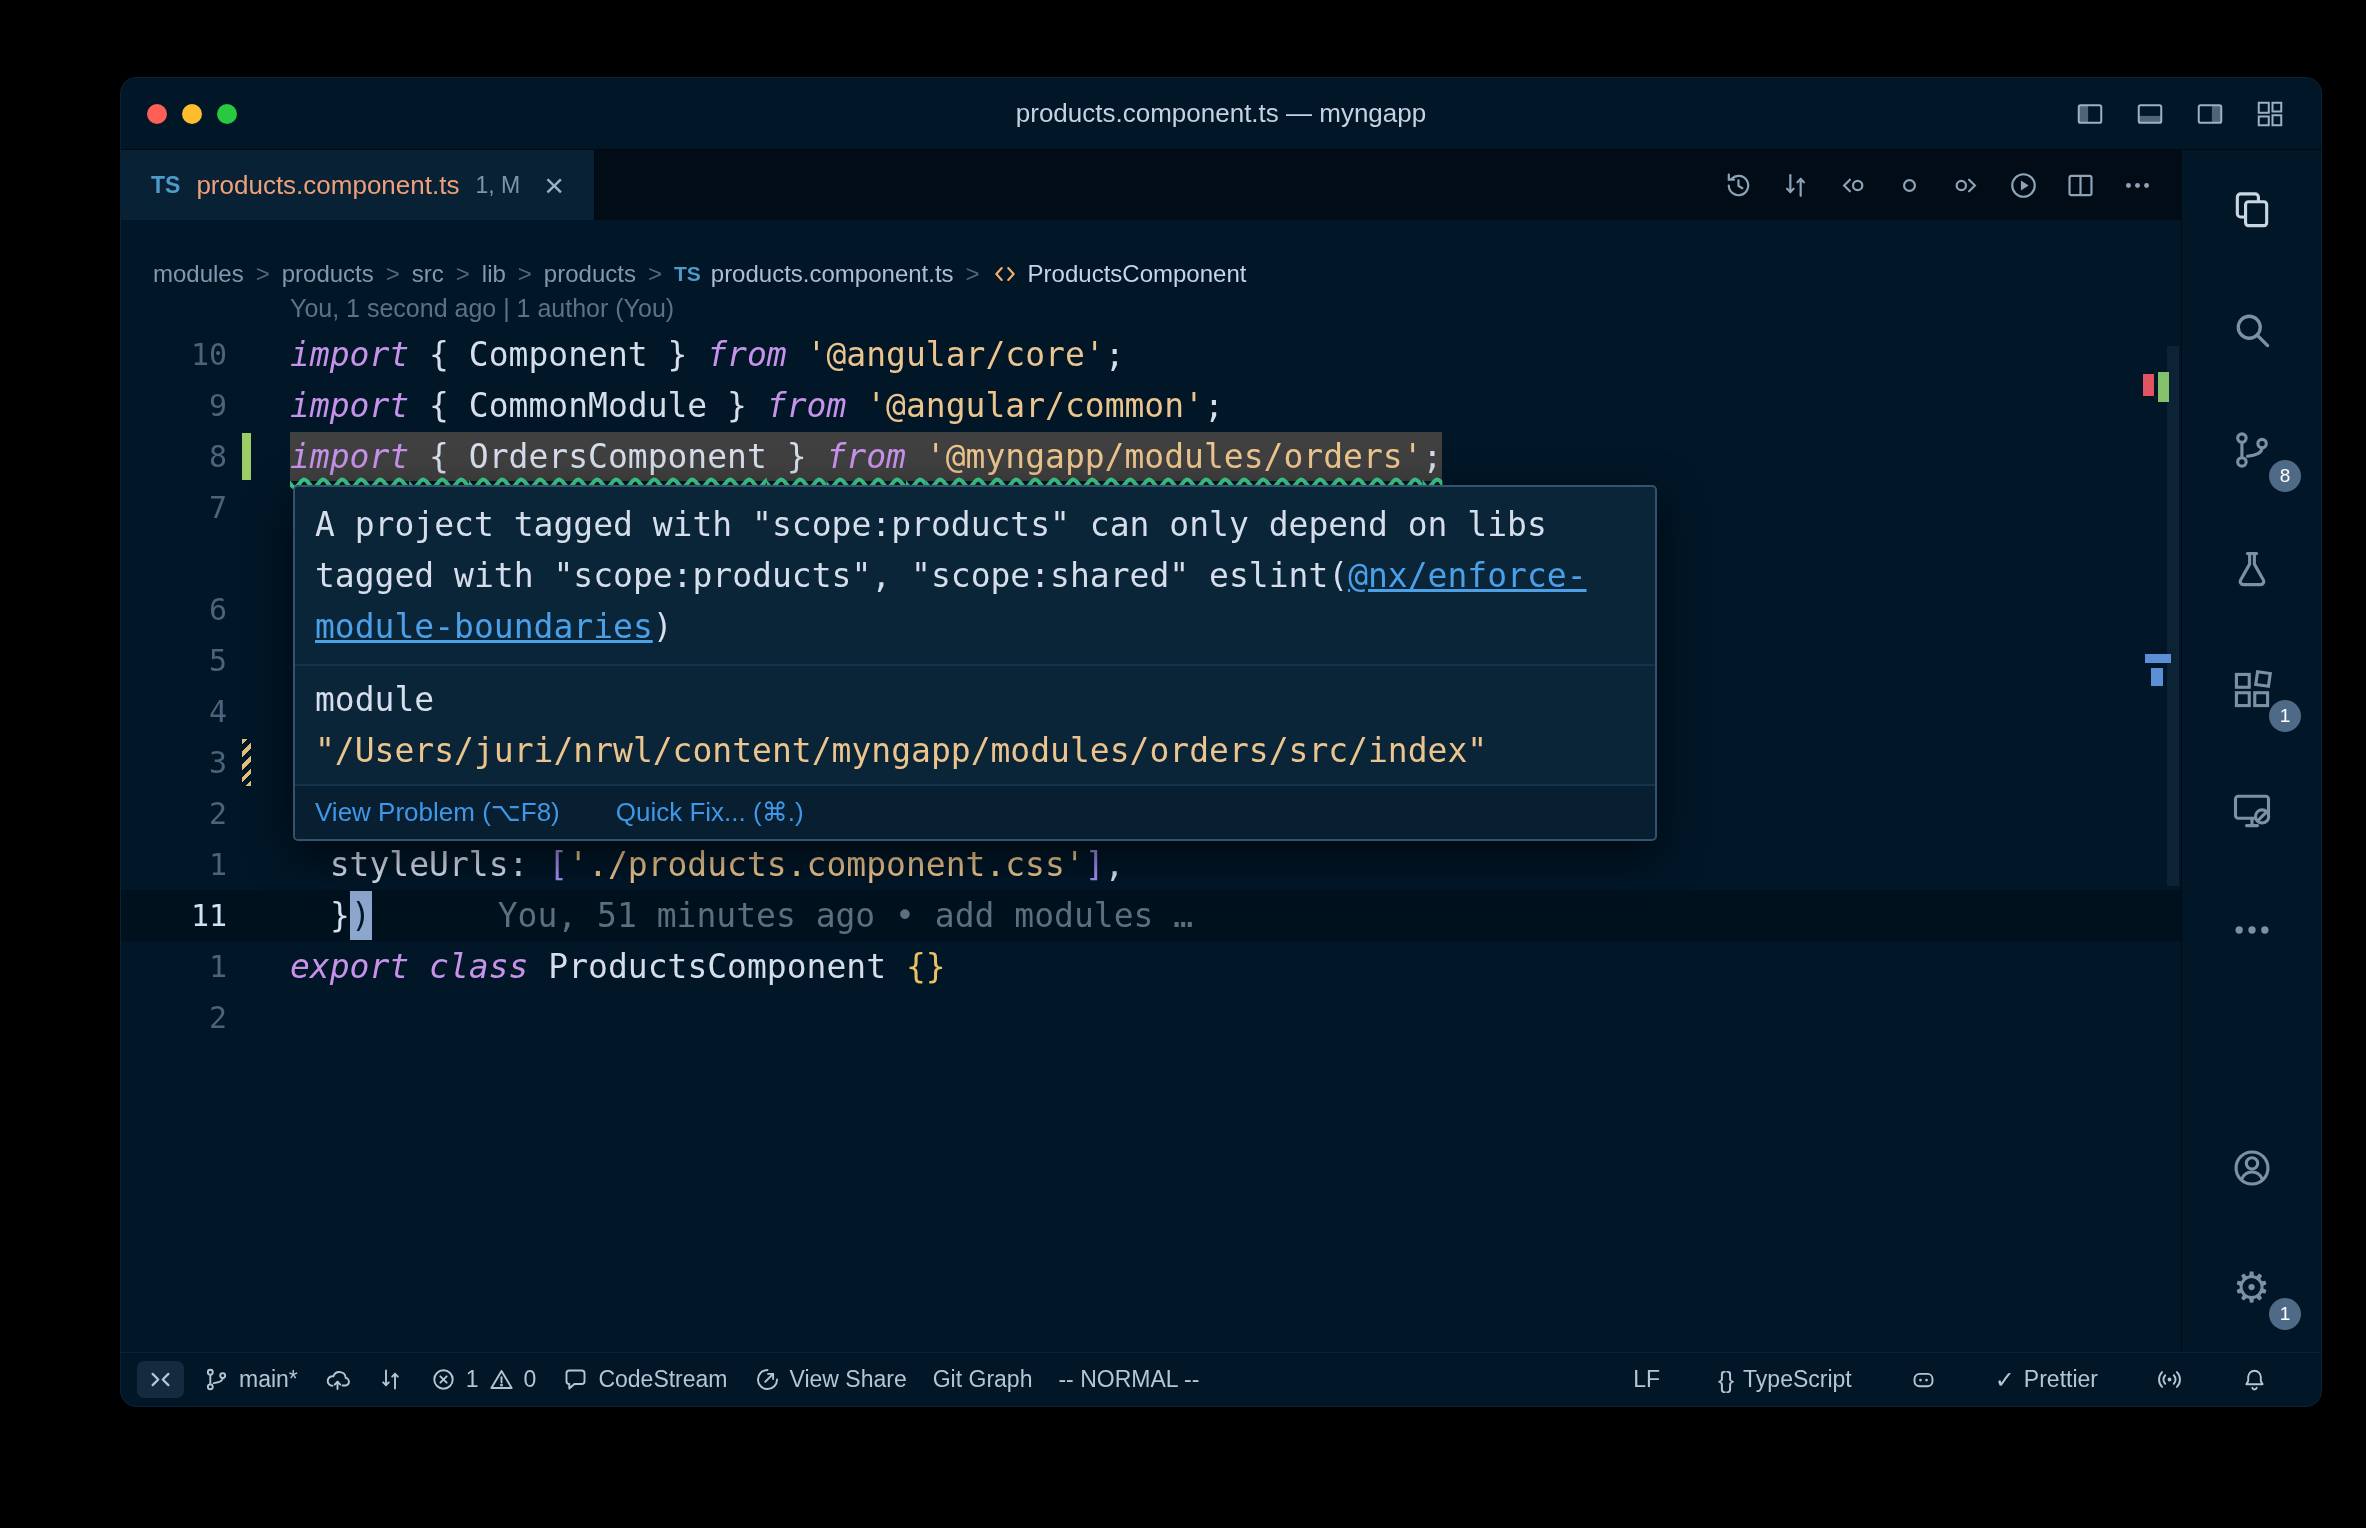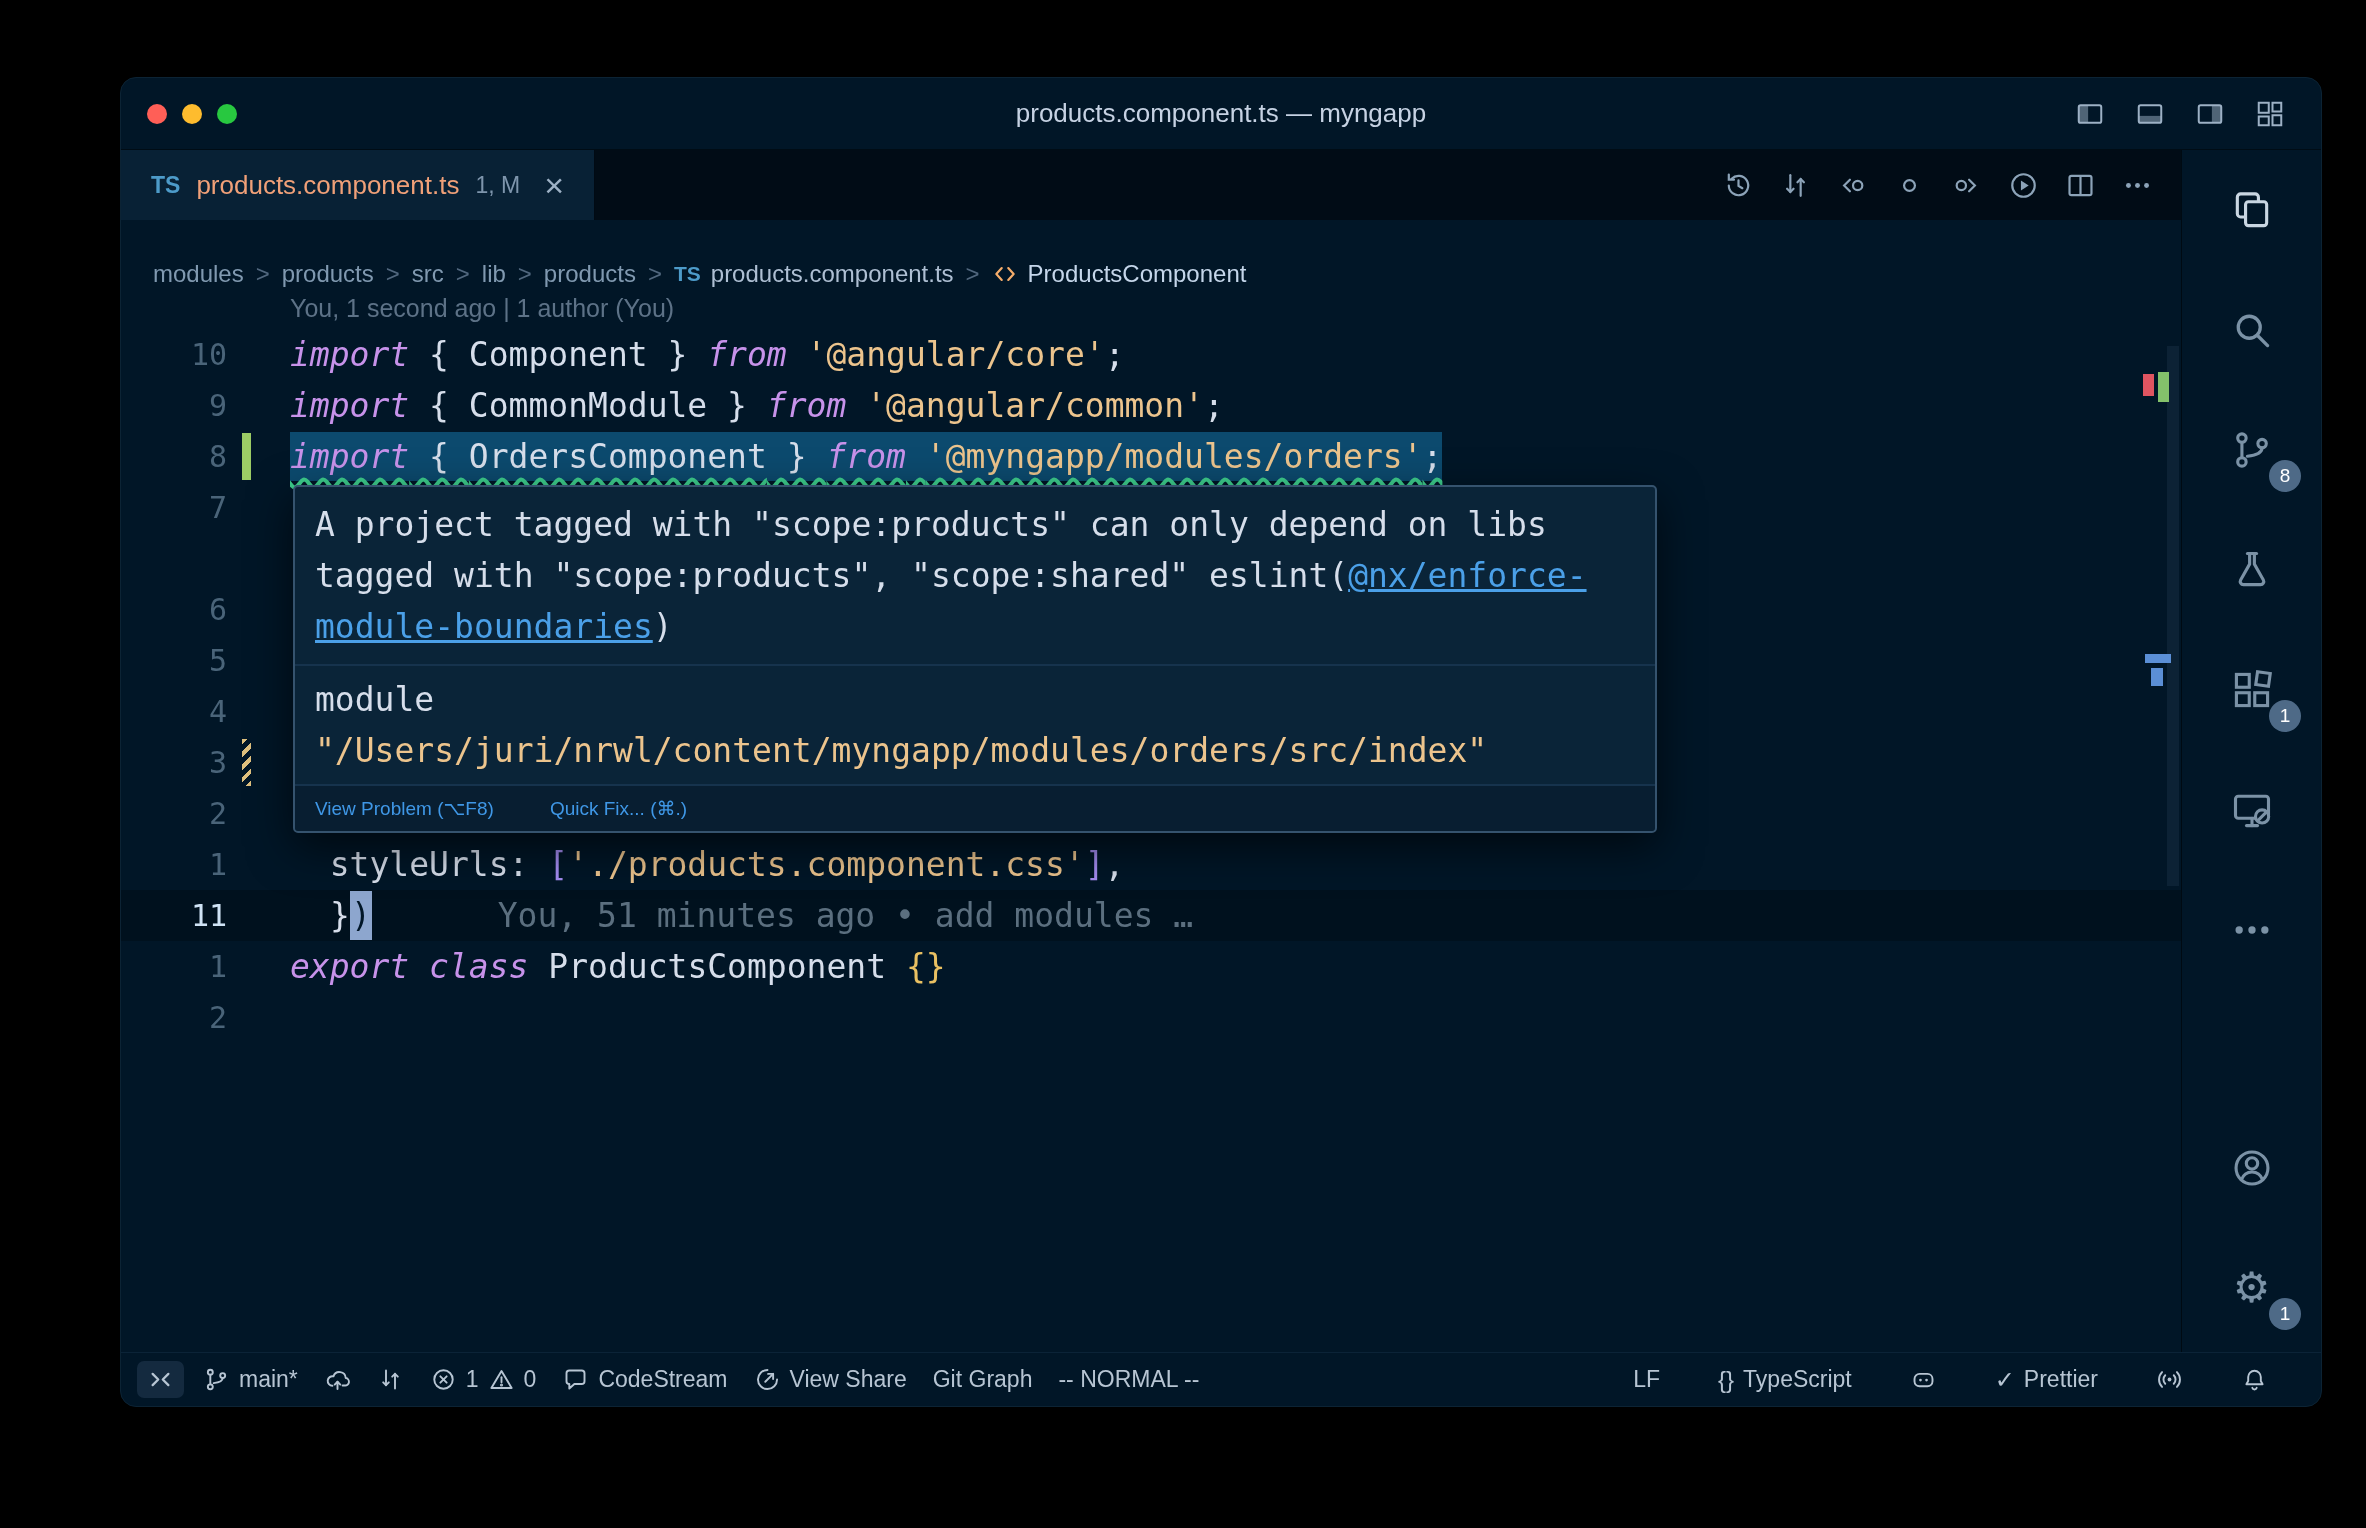--- a/index.html
+++ b/index.html
@@ -65,7 +65,7 @@
   .str { color:#ecc48d; }
   .brk { color:#a48cf2; }
   .gold { color:#e9c062; }
-  .errline { background:#0c4a6e; padding:5px 0;
+  .errline { background:#404040; padding:5px 0;
     text-decoration:underline wavy #3ed18f; text-decoration-thickness:3.5px;
     text-underline-offset:10px; text-decoration-skip-ink:none; }
   .cursor { background:#8da6ce; color:#011627; padding:5px 1px; }

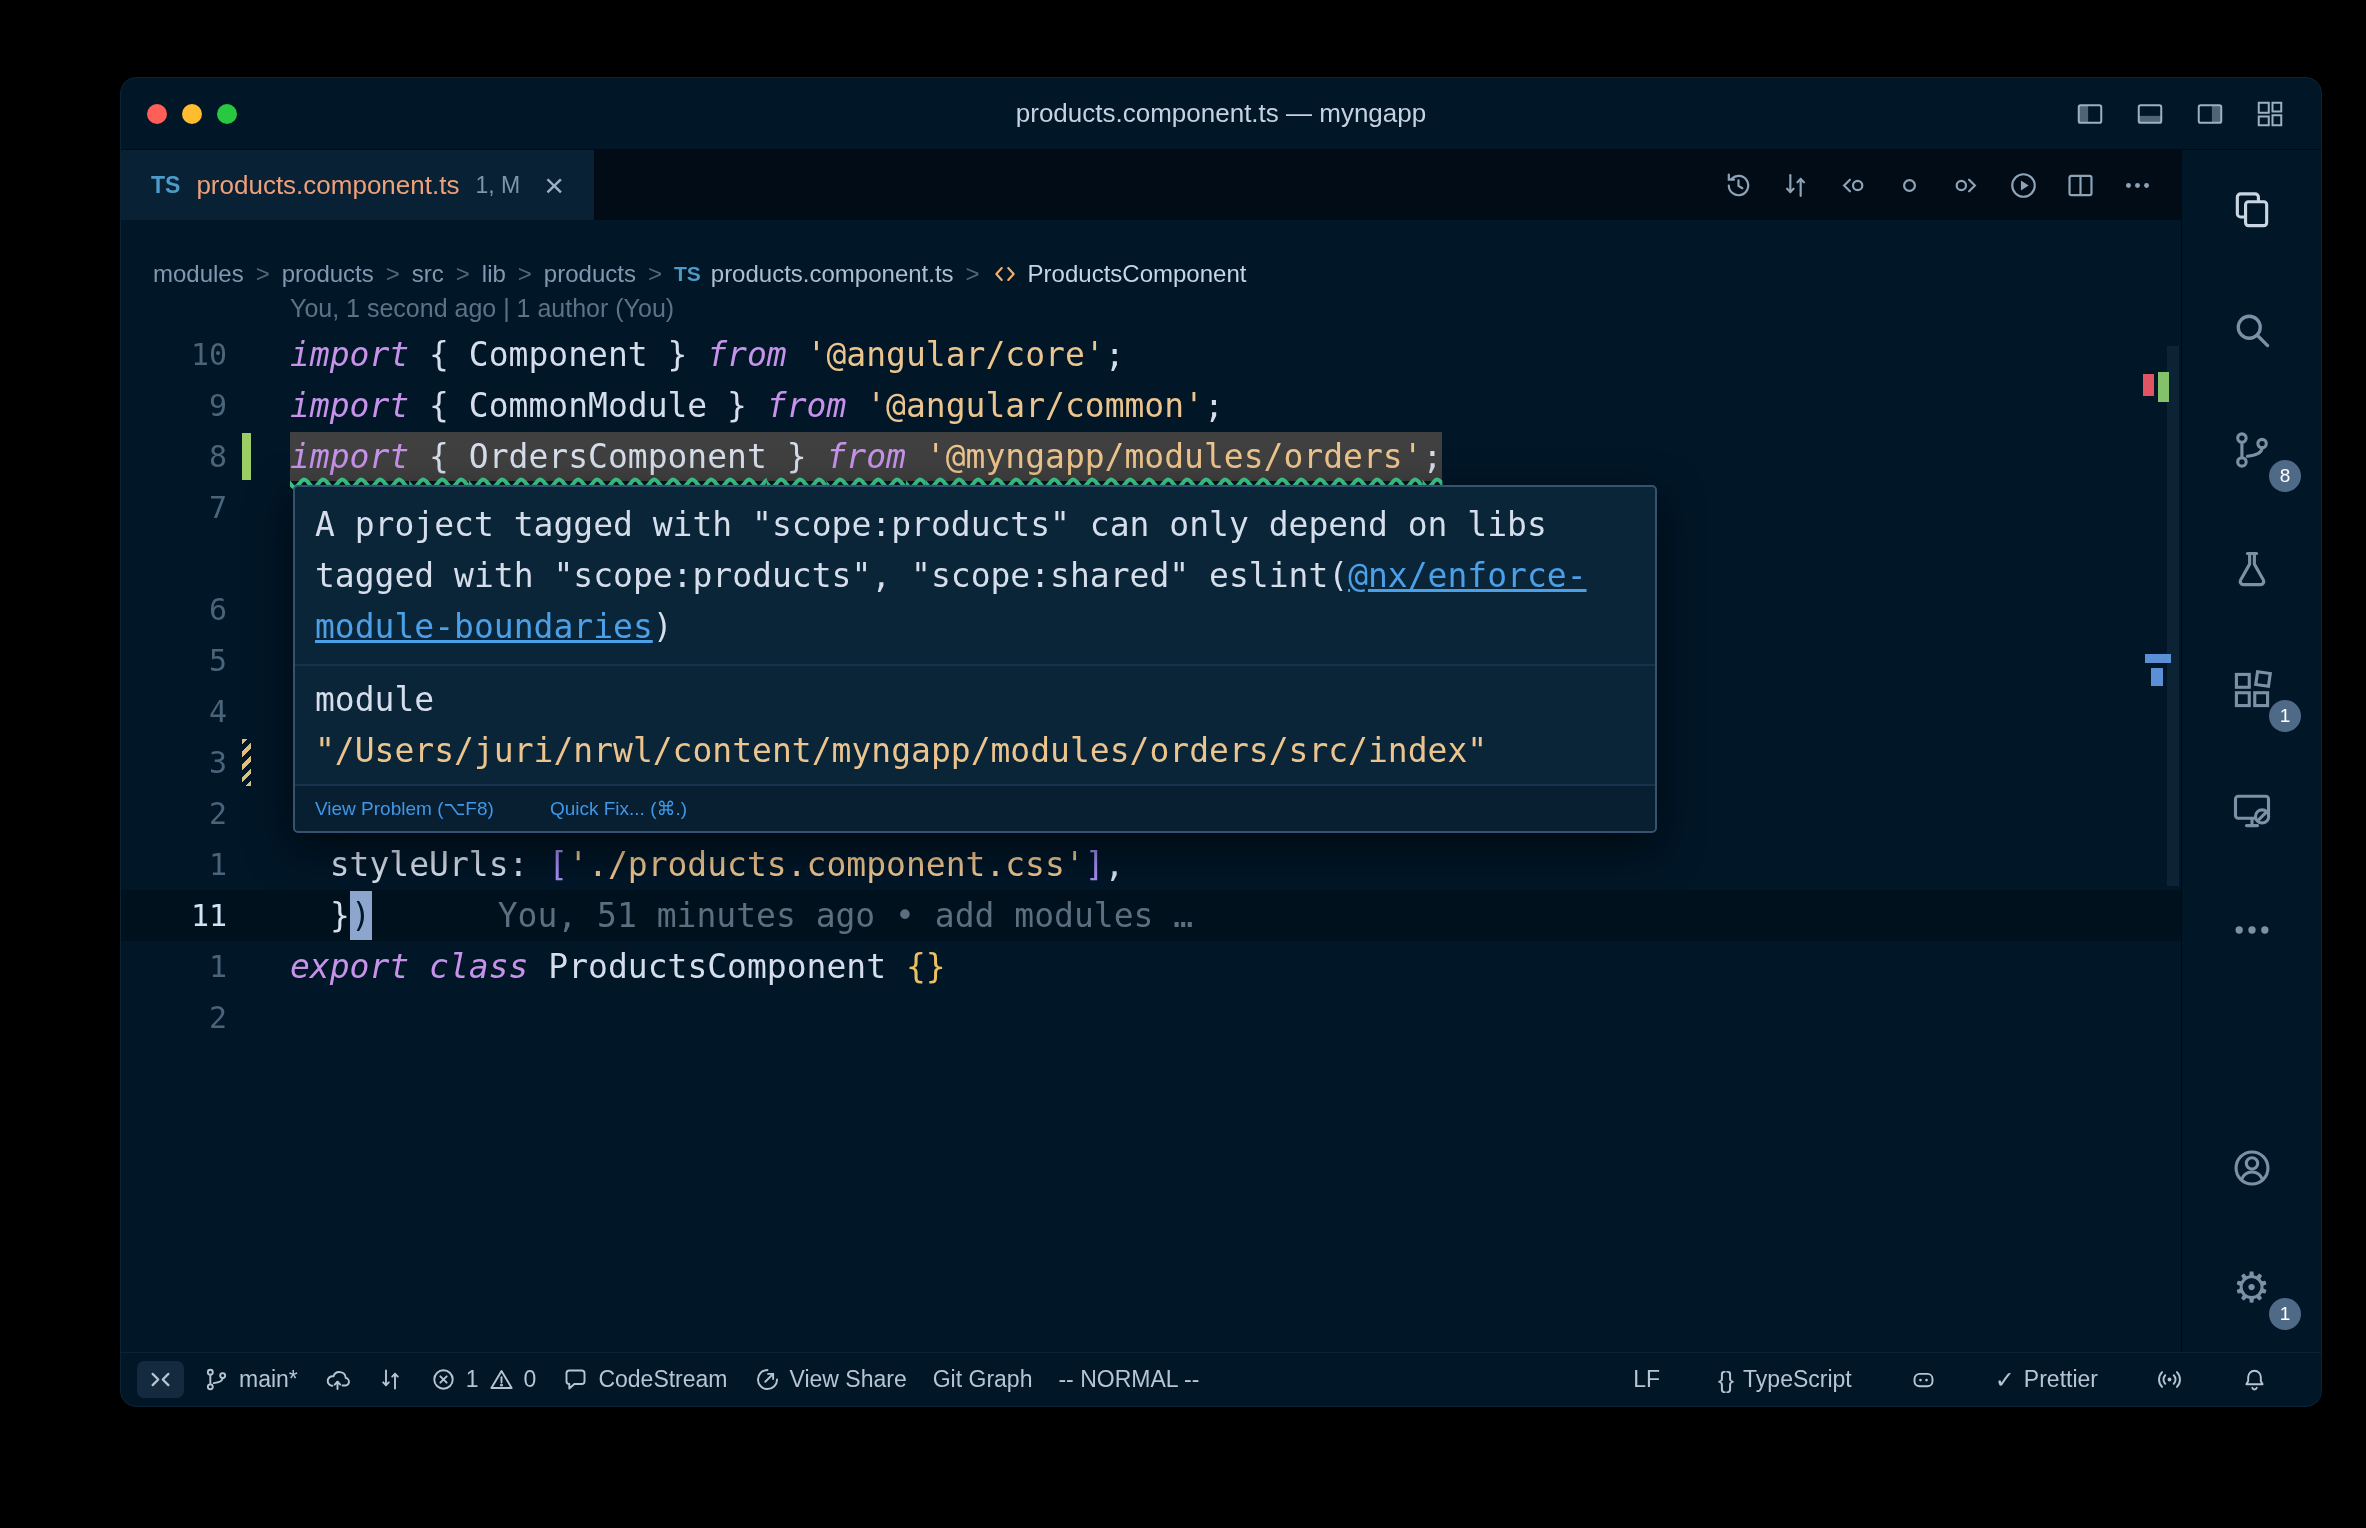--- a/index.html
+++ b/index.html
@@ -83,7 +83,7 @@
   .module-path { color:#ecc48d; }
   .hover-actions { border-top:2px solid #16334d; background:#081e31; padding:11px 20px;
     display:flex; align-items:center; gap:56px;
-    font-family:"Liberation Sans", sans-serif; font-size:19px; color:#3f97e6;
+    font-family:"Liberation Sans", sans-serif; font-size:26px; color:#3f97e6;
     border-radius:0 0 4px 4px; }
   .hact { cursor:pointer; }
 

